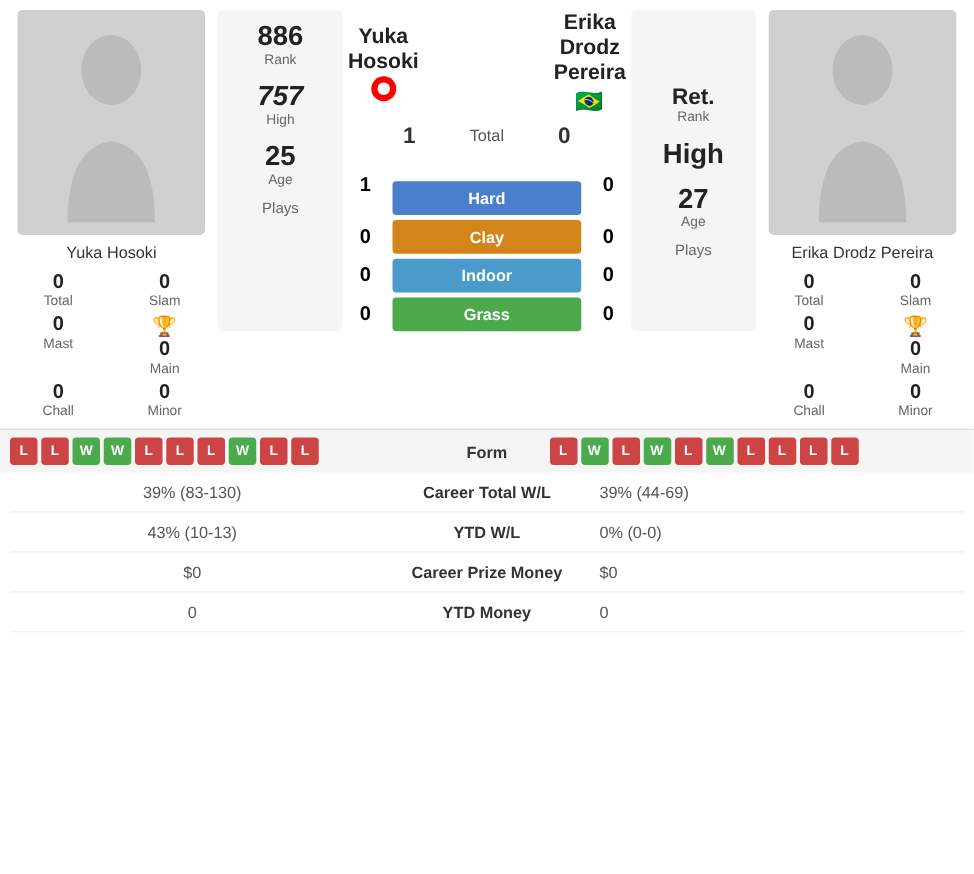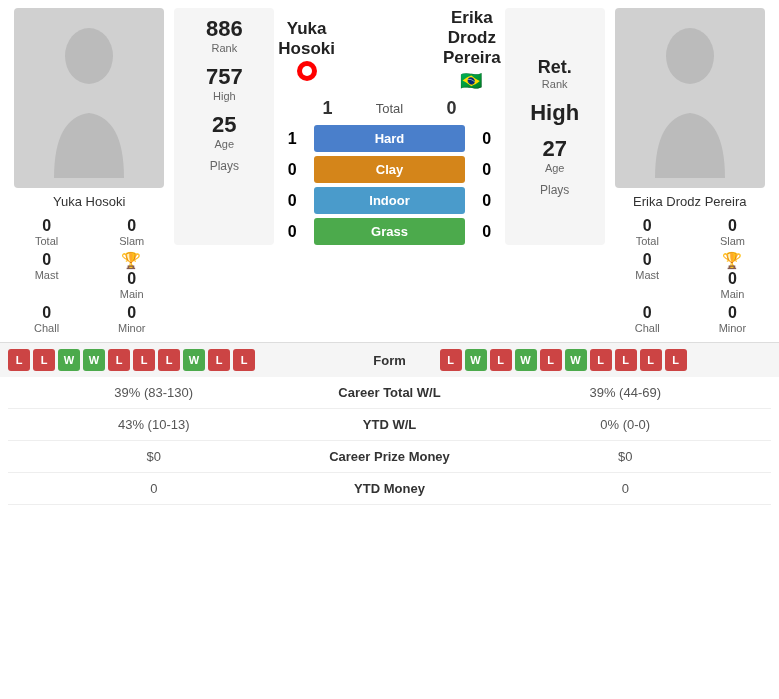--- a/index.html
+++ b/index.html
@@ -196,7 +196,7 @@
           <span style="font-size:22px; font-weight:bold; color:#222;">886</span>
           <span style="font-size:11px; color:#666;">Rank</span>
           <div style="margin-top:10px;">
-            <span style="font-size:22px; font-weight:bold; color:#222;">757</span>
+            <span style="font-size:22px; font-weight:bold; color:#222;font-style:italic;">757</span>
           </div>
           <span style="font-size:11px; color:#666;">High</span>
           <div style="margin-top:10px;">

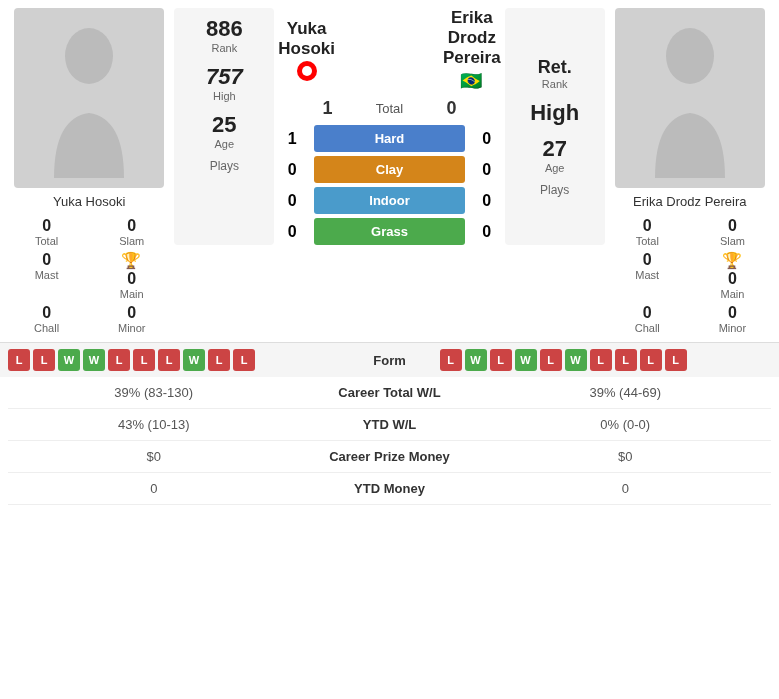--- a/index.html
+++ b/index.html
@@ -237,7 +237,7 @@
 
           <div style="display:flex; align-items:center; gap:8px;">
             <span style="font-size:16px; font-weight:bold; width:28px; text-align:center;">1</span>
-            <div style="flex:1; background:#4a7fcb; color:#fff; text-align:center; padding:6px; font-weight:bold; border-radius:3px;">Hard</div>
+            <div style="flex:1; background:#4a7fcb; color:#fff; text-align:center; padding:6px; font-weight:bold; border-radius:3px;margin-top:20px;">Hard</div>
             <span style="font-size:16px; font-weight:bold; width:28px; text-align:center;">0</span>
           </div>
 

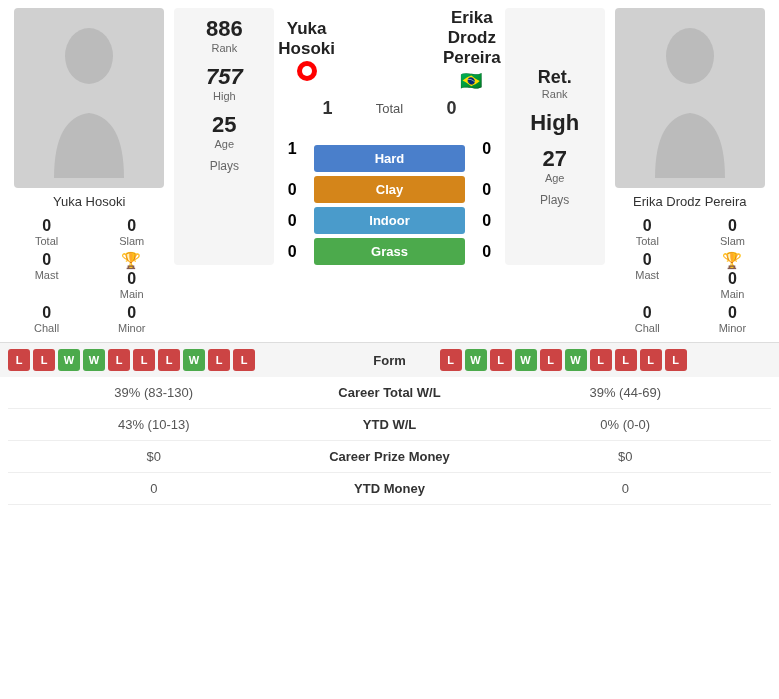--- a/index.html
+++ b/index.html
@@ -107,7 +107,7 @@
 
     .stats-row-right {
       flex: 1;
-      text-align: center;
+      text-align: left;
       color: #555;
       font-size: 13px;
     }

